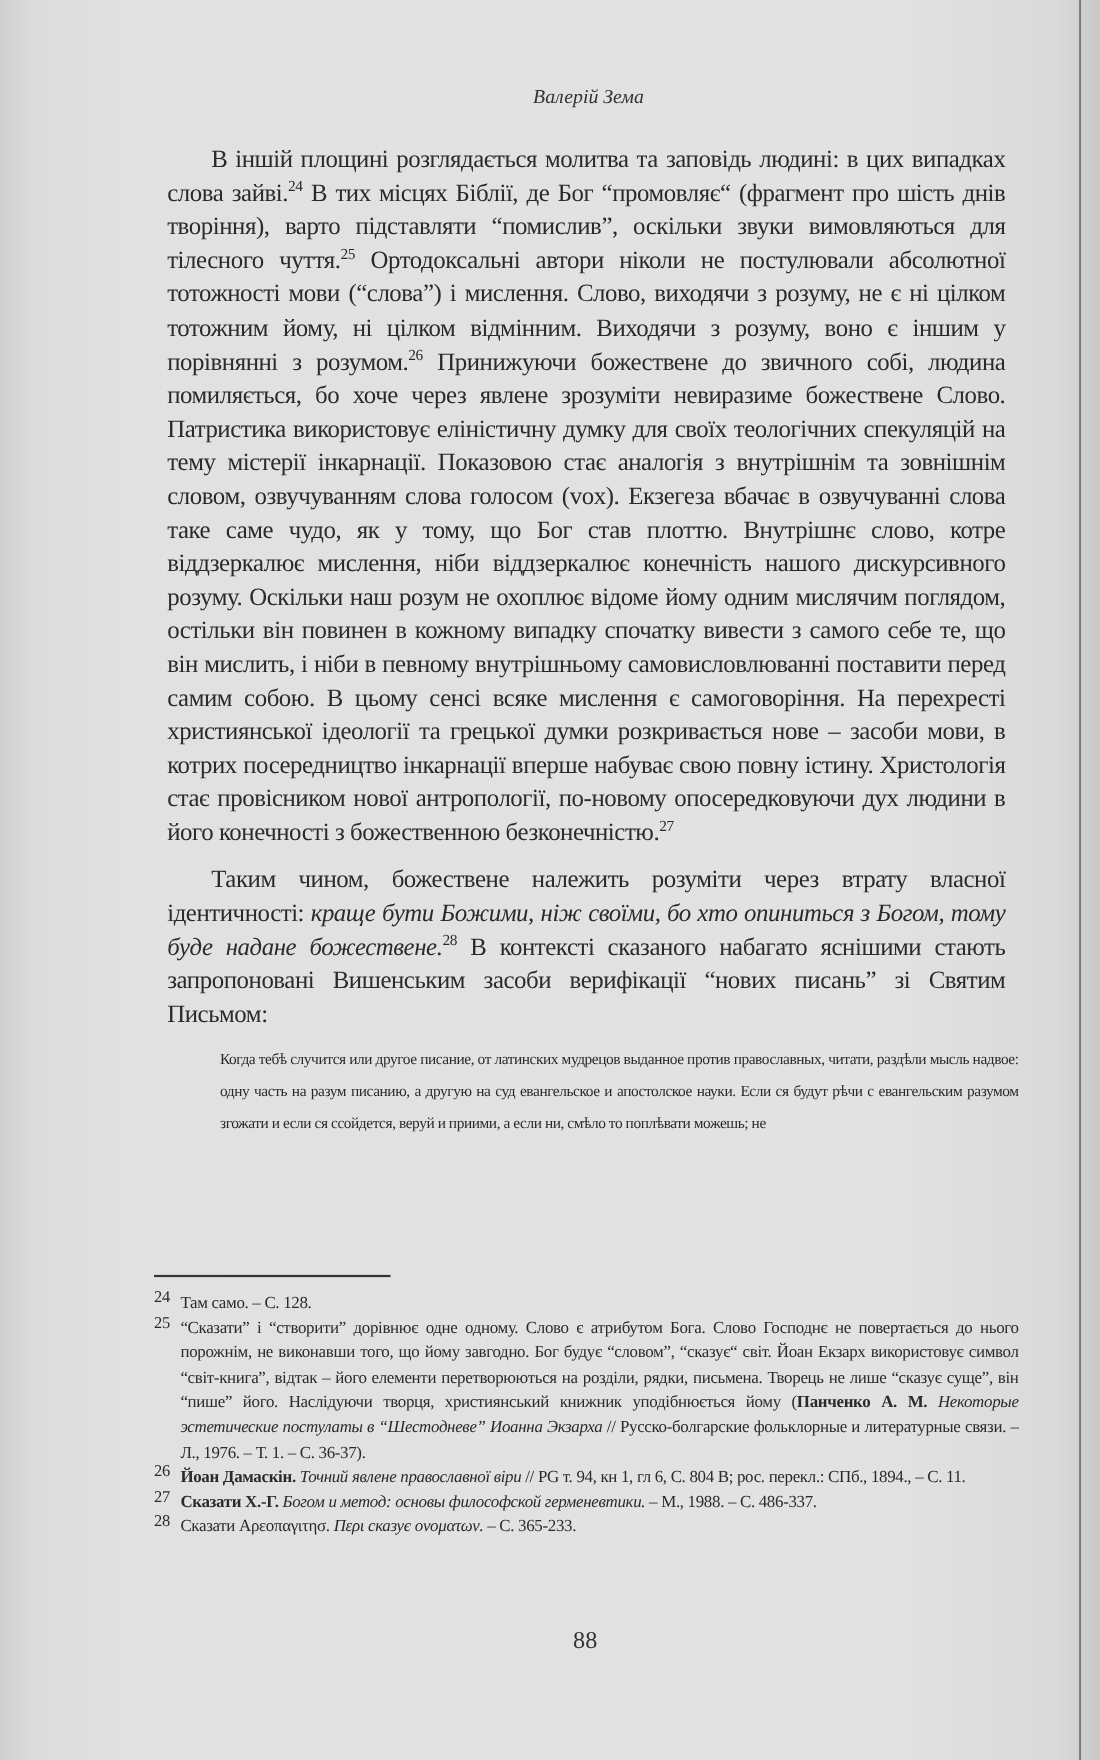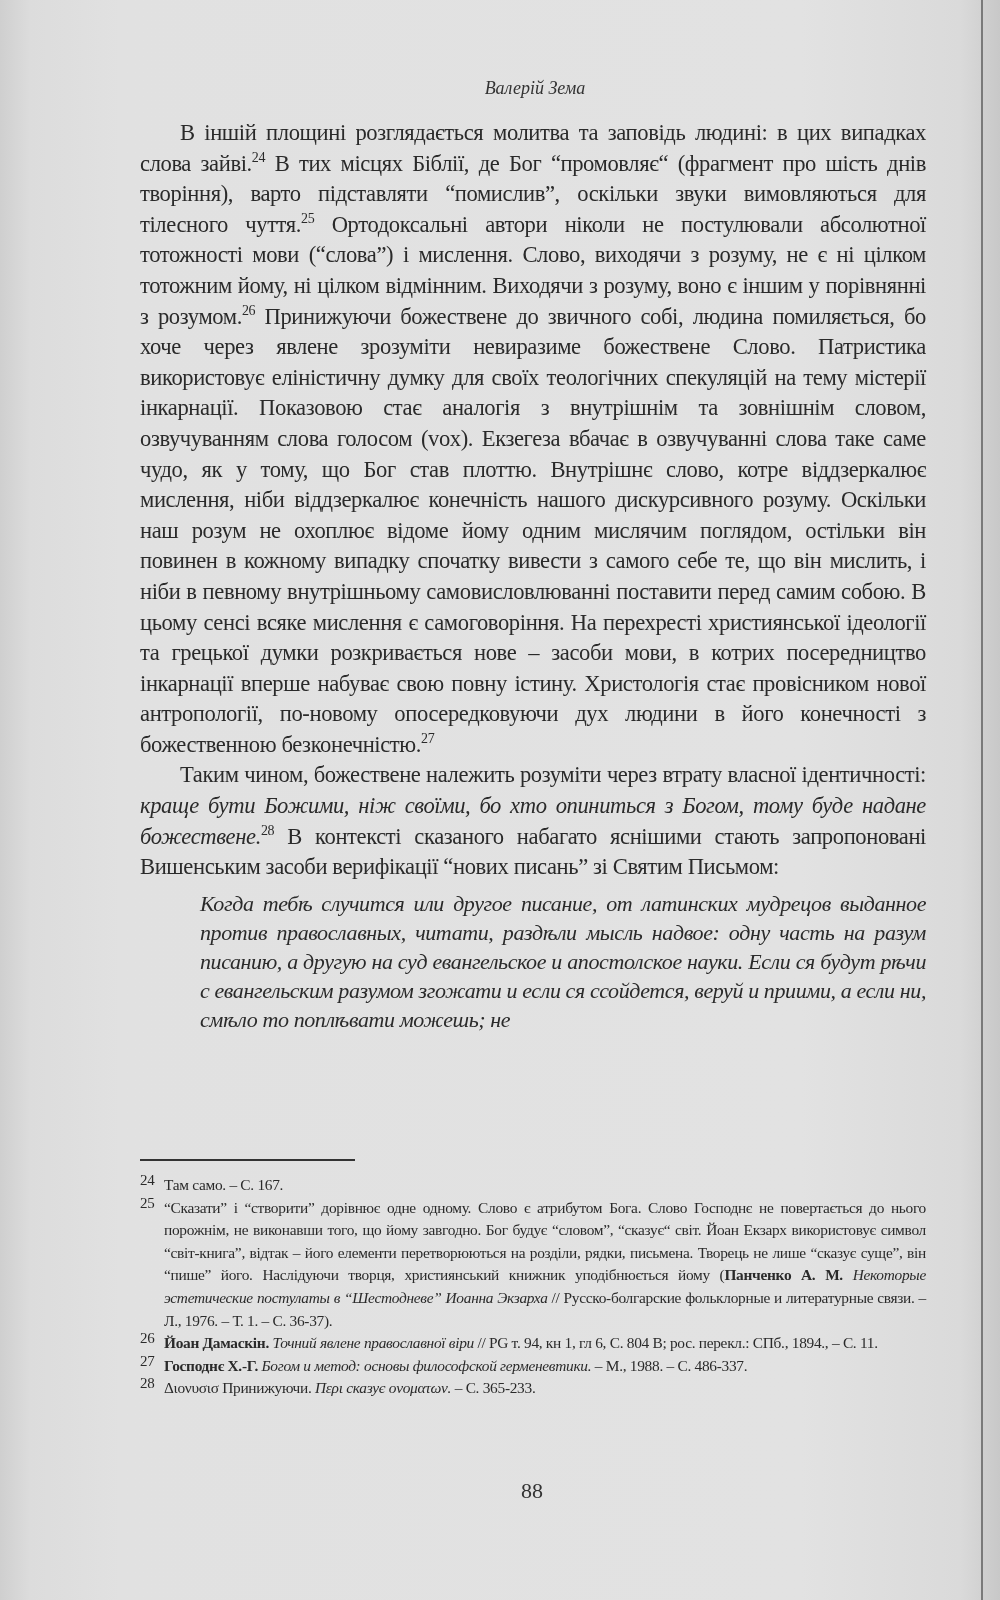--- a/index.html
+++ b/index.html
@@ -31,7 +31,7 @@
     font-size: 22.6px; line-height: 30.6px; text-align: justify;
     letter-spacing: -0.4px;
   }
-  .body-text p { margin: 0; text-indent: 40px; }
+  .body-text p { margin: 12px; text-indent: 40px; }
   .body-text sup { font-size: 14px; line-height: 0; vertical-align: 9px; }
   .quote {
     margin: 6px 0 0 60px !important; text-indent: 0 !important;

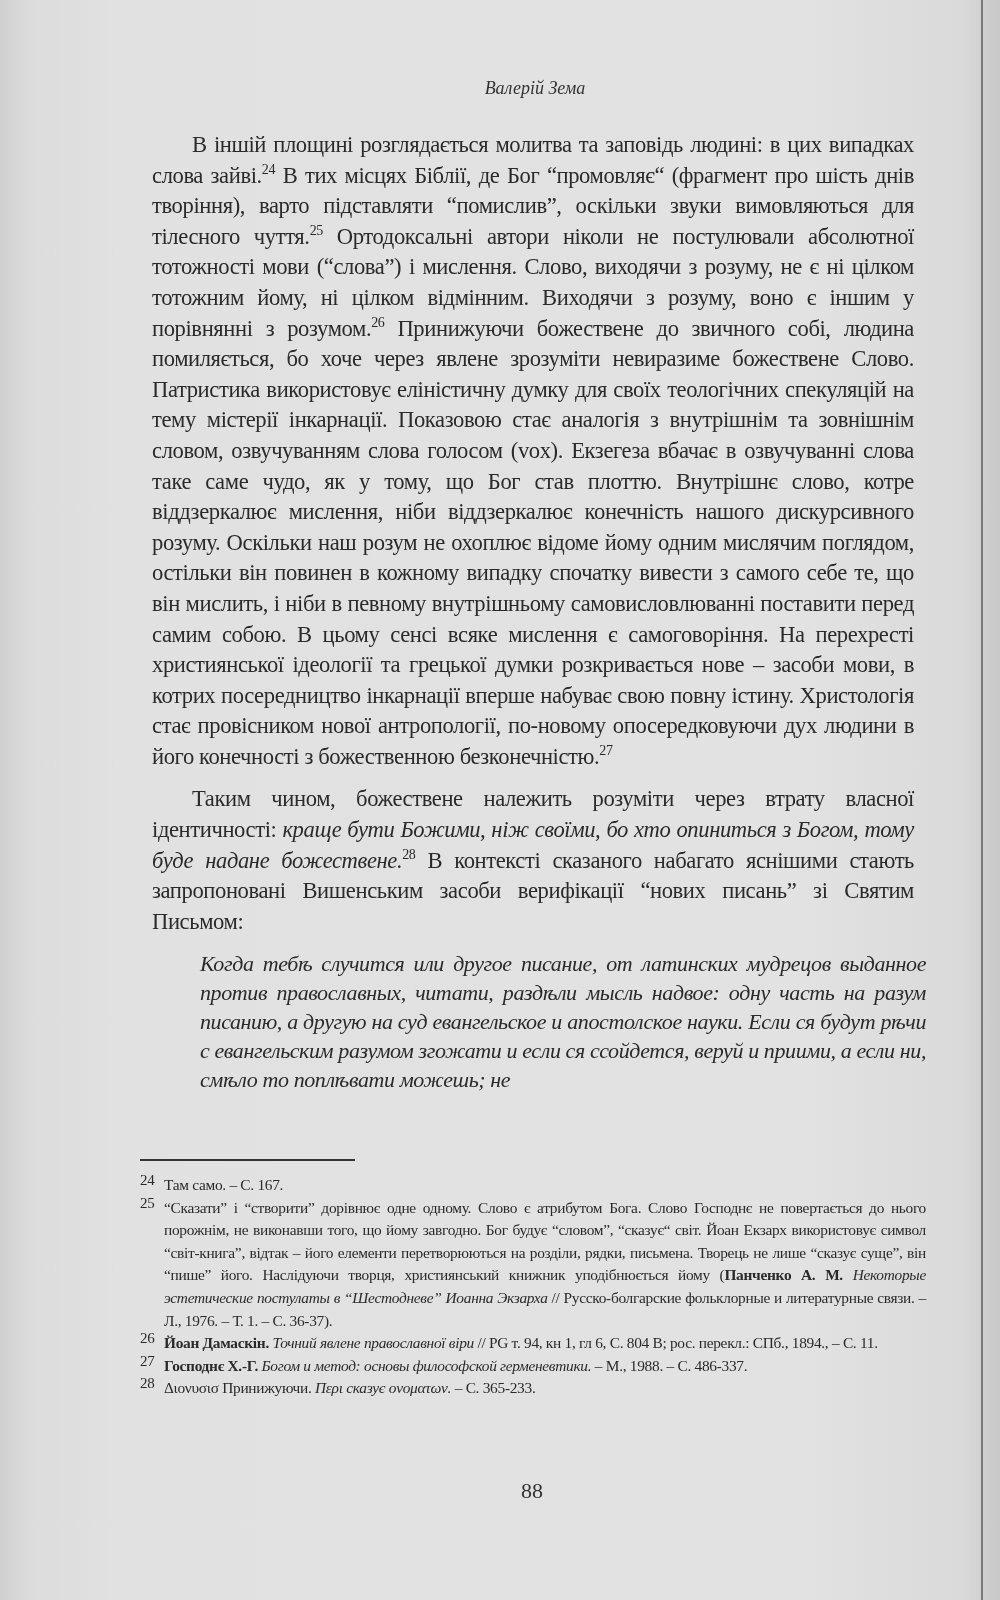--- a/index.html
+++ b/index.html
@@ -35,7 +35,7 @@
   .body-text sup { font-size: 14px; line-height: 0; vertical-align: 9px; }
   .quote {
     margin: 6px 0 0 60px !important; text-indent: 0 !important;
-    font-style: italic; font-size: 22px; line-height: 29px;
+    font-size: 14px; line-height: 29px;
   }
   .footnote-rule {
     position: absolute; left: 140px; top: 1159px; width: 215px; height: 2px;

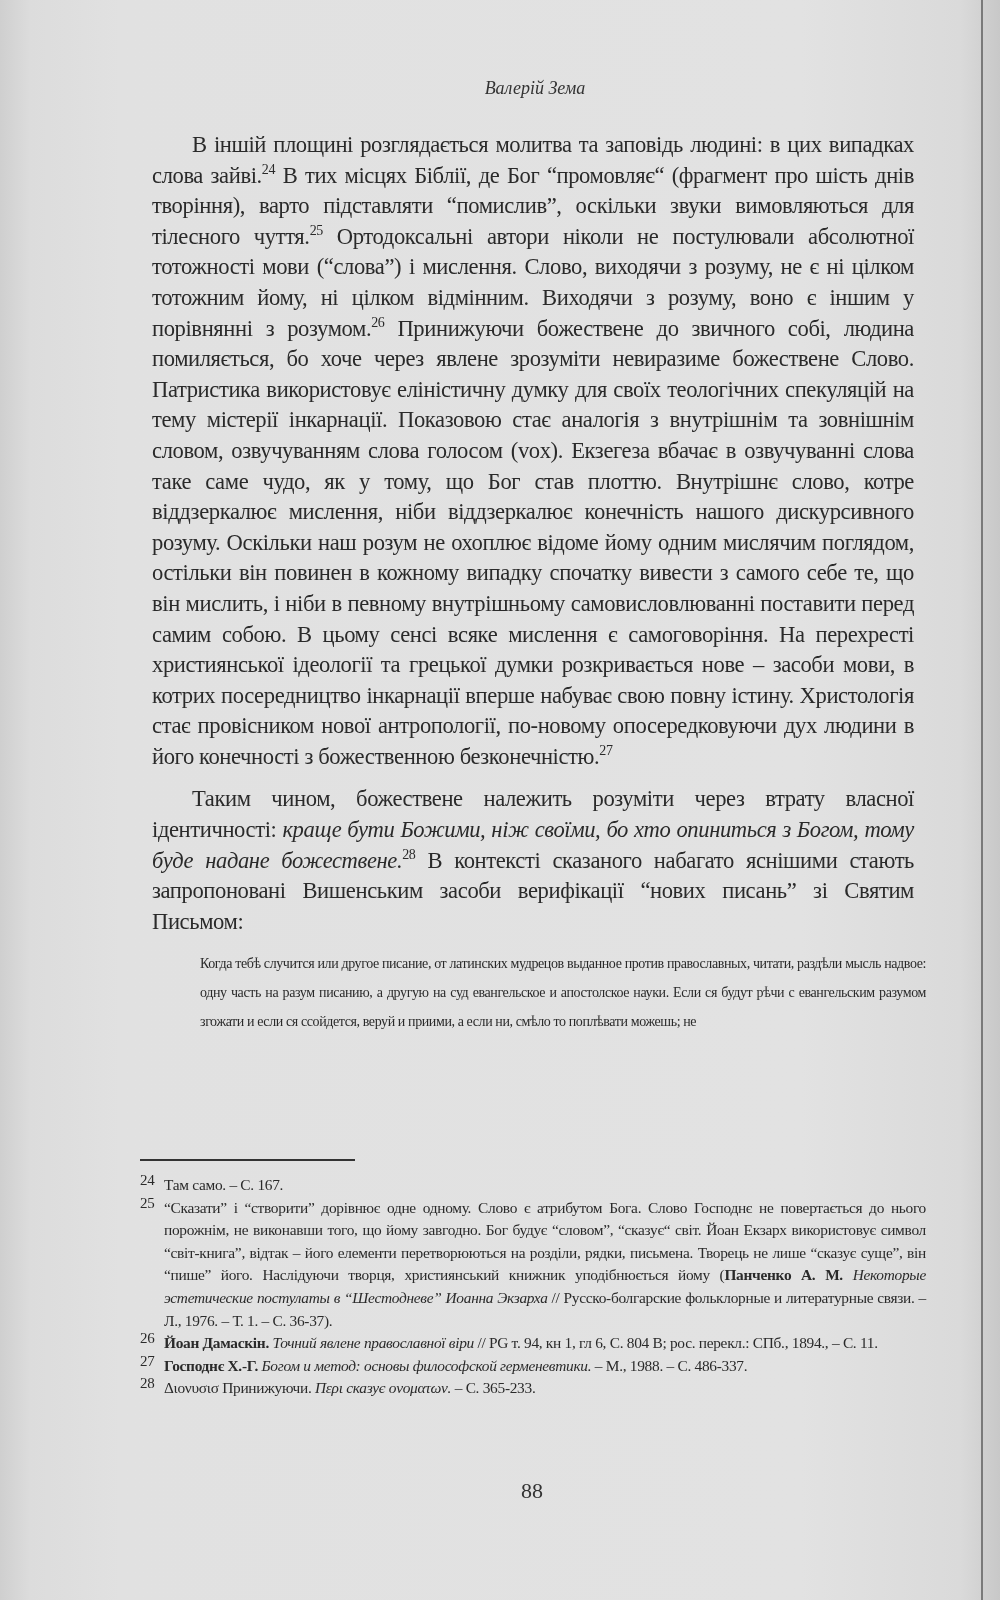--- a/index.html
+++ b/index.html
@@ -76,7 +76,7 @@
 
 <div class="footnotes">
   <div class="fn">
-    <span class="fn-num">24</span><span>Там само. – С. 167.</span>
+    <span class="fn-num">24</span><span>Там само. – С. 128.</span>
   </div>
   <div class="fn">
     <span class="fn-num">25</span><span>“Сказати” і “створити” дорівнює одне одному. Слово є атрибутом Бога. Слово Господнє не повертається до нього порожнім, не виконавши того, що йому завгодно. Бог будує “словом”, “сказує“ світ. Йоан Екзарх використовує символ “світ-книга”, відтак – його елементи перетворюються на розділи, рядки, письмена. Творець не лише “сказує суще”, він “пише” його. Наслідуючи творця,  християнський книжник уподібнюється йому (</span><b>Панченко А. М.</b><i> Некоторые эстетические постулаты в “Шестодневе” Иоанна Экзарха</i><span> // Русско-болгарские фольклорные и литературные связи. – Л., 1976. – Т. 1. – С. 36-37).</span>

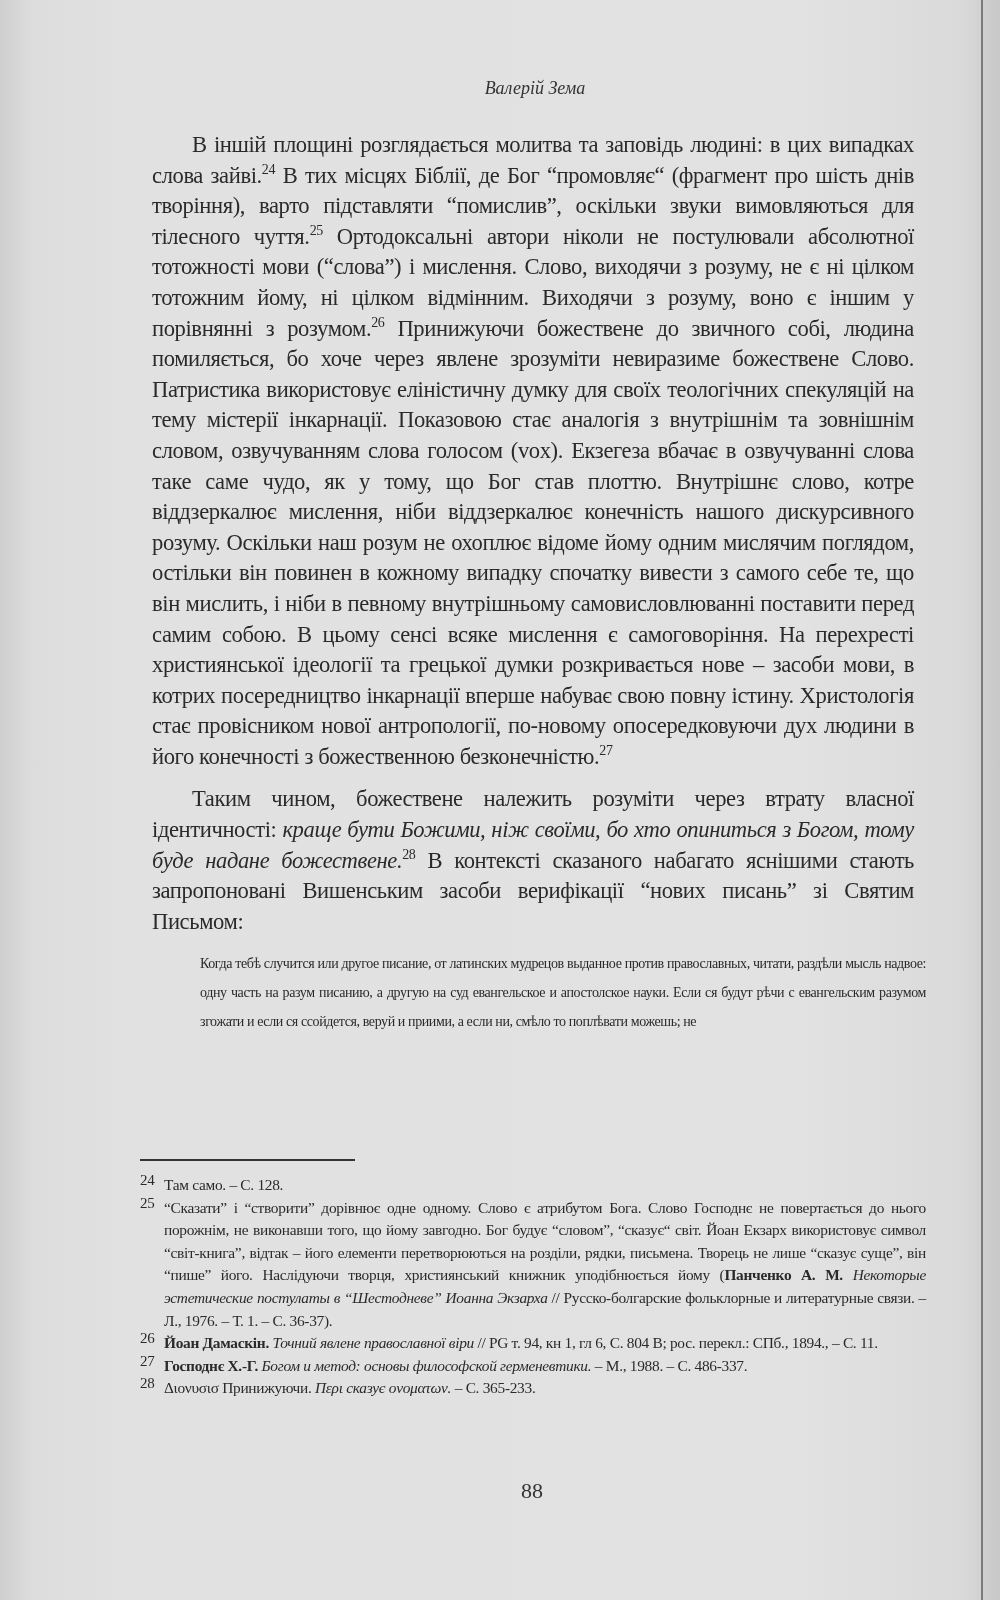--- a/index.html
+++ b/index.html
@@ -85,7 +85,7 @@
     <span class="fn-num">26</span><b>Йоан Дамаскін.</b><i> Точний явлене православної віри</i><span> // PG т. 94, кн 1, гл 6, С. 804 B; рос. перекл.: СПб., 1894., – С. 11.</span>
   </div>
   <div class="fn">
-    <span class="fn-num">27</span><b>Господнє Х.-Г.</b><i> Богом и метод: основы философской герменевтики.</i><span> – М., 1988. – С. 486-337.</span>
+    <span class="fn-num">27</span><b>Сказати Х.-Г.</b><i> Богом и метод: основы философской герменевтики.</i><span> – М., 1988. – С. 486-337.</span>
   </div>
   <div class="fn">
     <span class="fn-num">28</span><span>Διονυσισ Принижуючи. </span><i>Περι сказує ονοματων.</i><span>  – С. 365-233.</span>

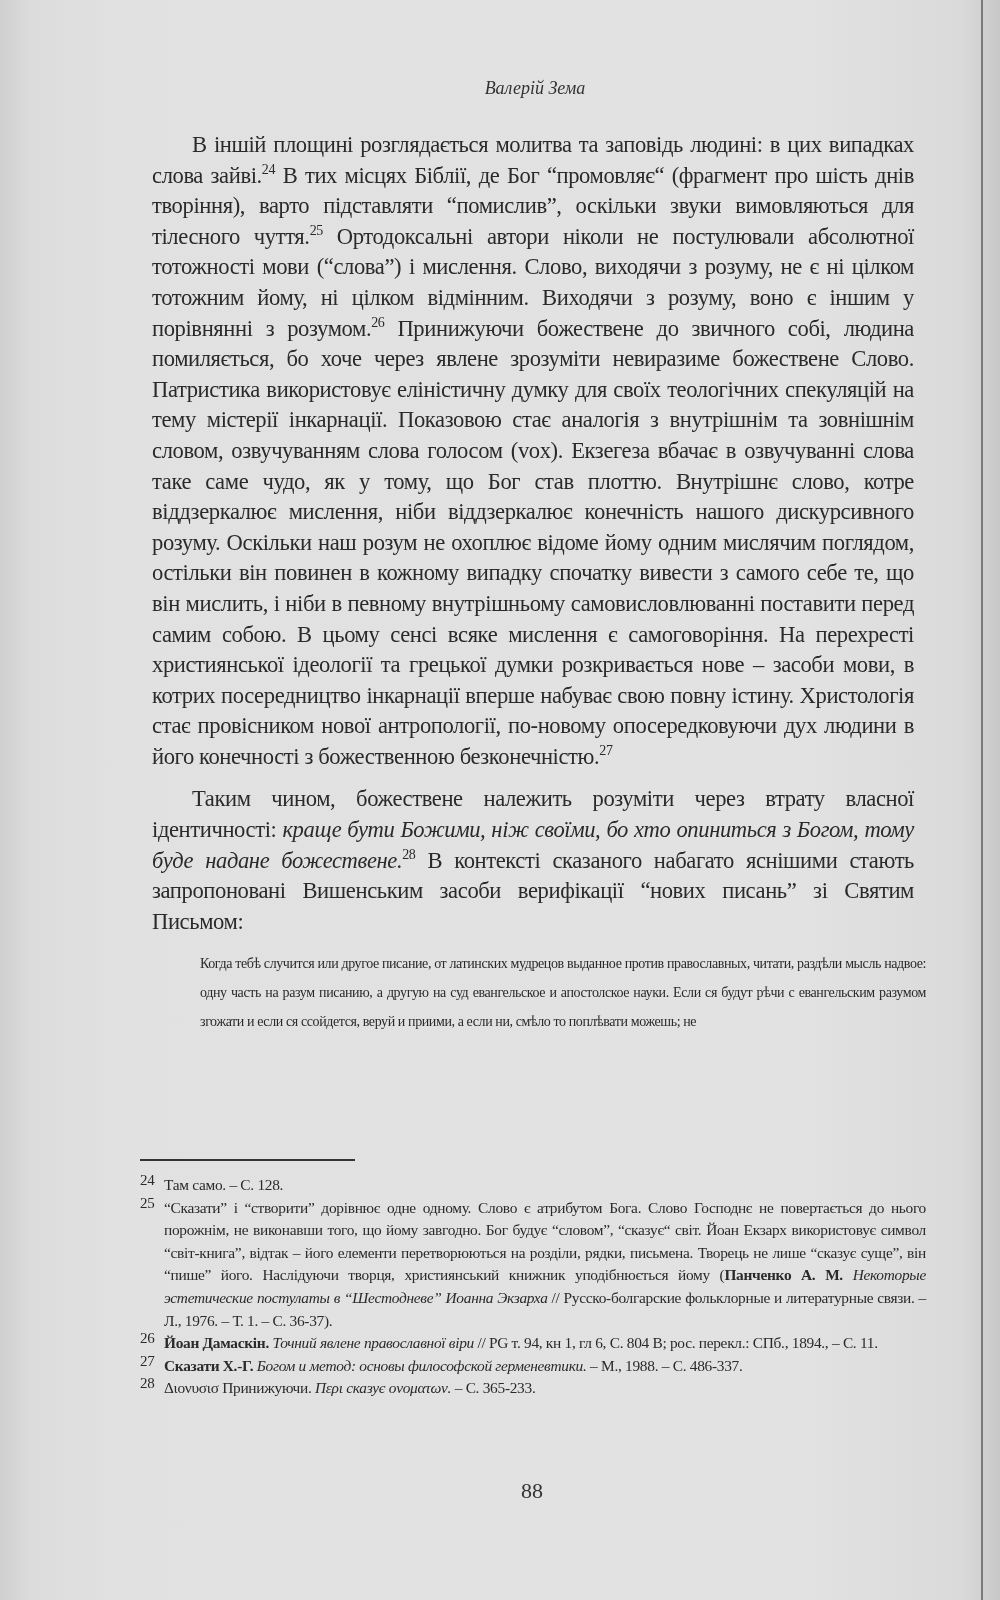--- a/index.html
+++ b/index.html
@@ -88,7 +88,7 @@
     <span class="fn-num">27</span><b>Сказати Х.-Г.</b><i> Богом и метод: основы философской герменевтики.</i><span> – М., 1988. – С. 486-337.</span>
   </div>
   <div class="fn">
-    <span class="fn-num">28</span><span>Διονυσισ Принижуючи. </span><i>Περι сказує ονοματων.</i><span>  – С. 365-233.</span>
+    <span class="fn-num">28</span><span>Сказати Αρεοπαγιτησ. </span><i>Περι сказує ονοματων.</i><span>  – С. 365-233.</span>
   </div>
 </div>
 

